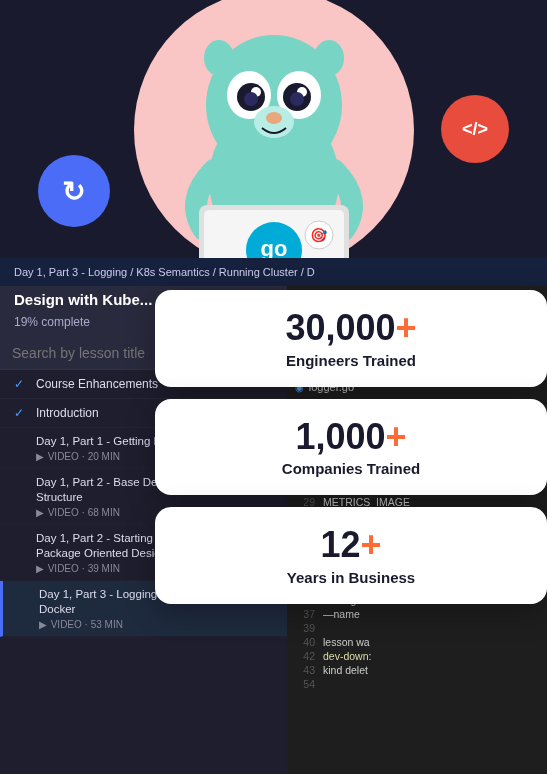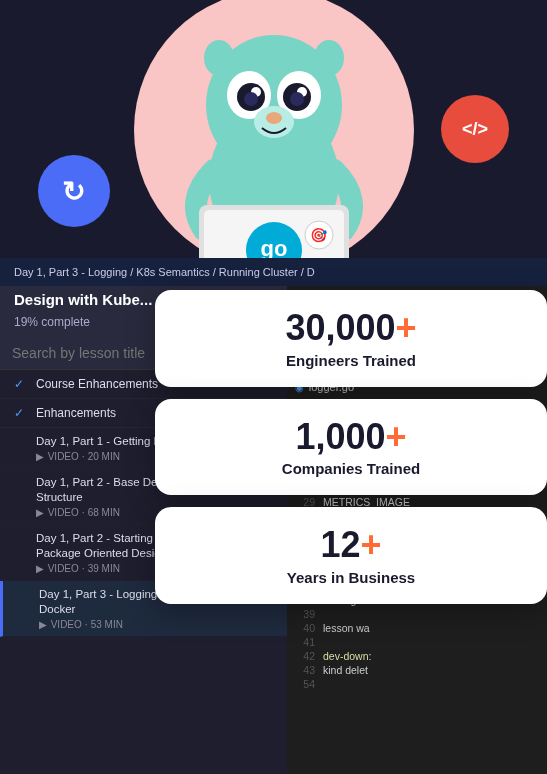--- a/index.html
+++ b/index.html
@@ -403,7 +403,7 @@
 
   <div class="lesson-item">
     <span class="lesson-check">✓</span>
-    <span class="lesson-name">Enhancements</span>
+    <span class="lesson-name">Introduction</span>
   </div>
 
 

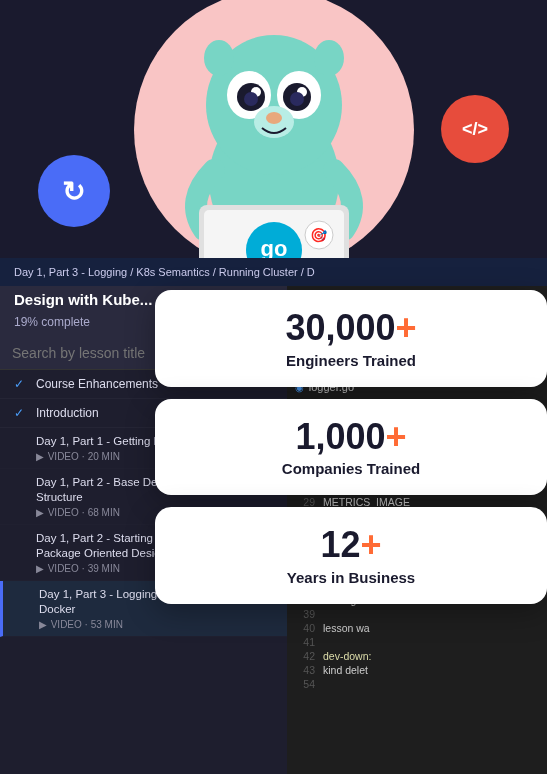--- a/index.html
+++ b/index.html
@@ -538,6 +538,10 @@
         <span class="line-code">    —imag</span>
       </div>
     <div class="code-line">
+        <span class="line-num">37</span>
+        <span class="line-code">    —name</span>
+      </div>
+    <div class="code-line">
         <span class="line-num">39</span>
         <span class="line-code"></span>
       </div>

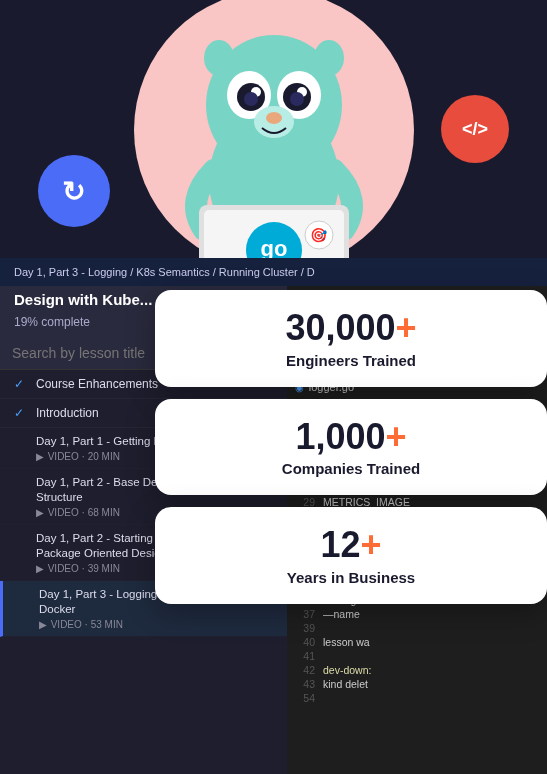--- a/index.html
+++ b/index.html
@@ -550,10 +550,6 @@
         <span class="line-code">  lesson wa</span>
       </div>
     <div class="code-line">
-        <span class="line-num">41</span>
-        <span class="line-code"></span>
-      </div>
-    <div class="code-line">
         <span class="line-num">42</span>
         <span class="line-code"><span class="fn">dev-down:</span></span>
       </div>

